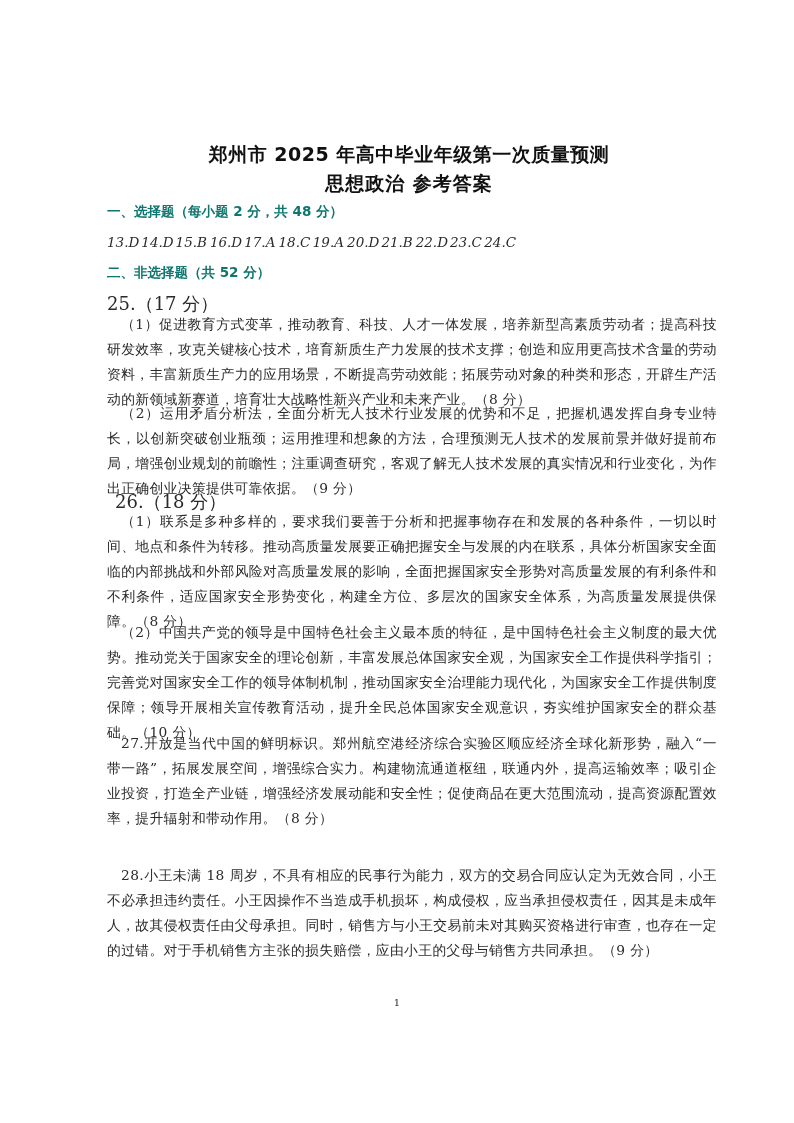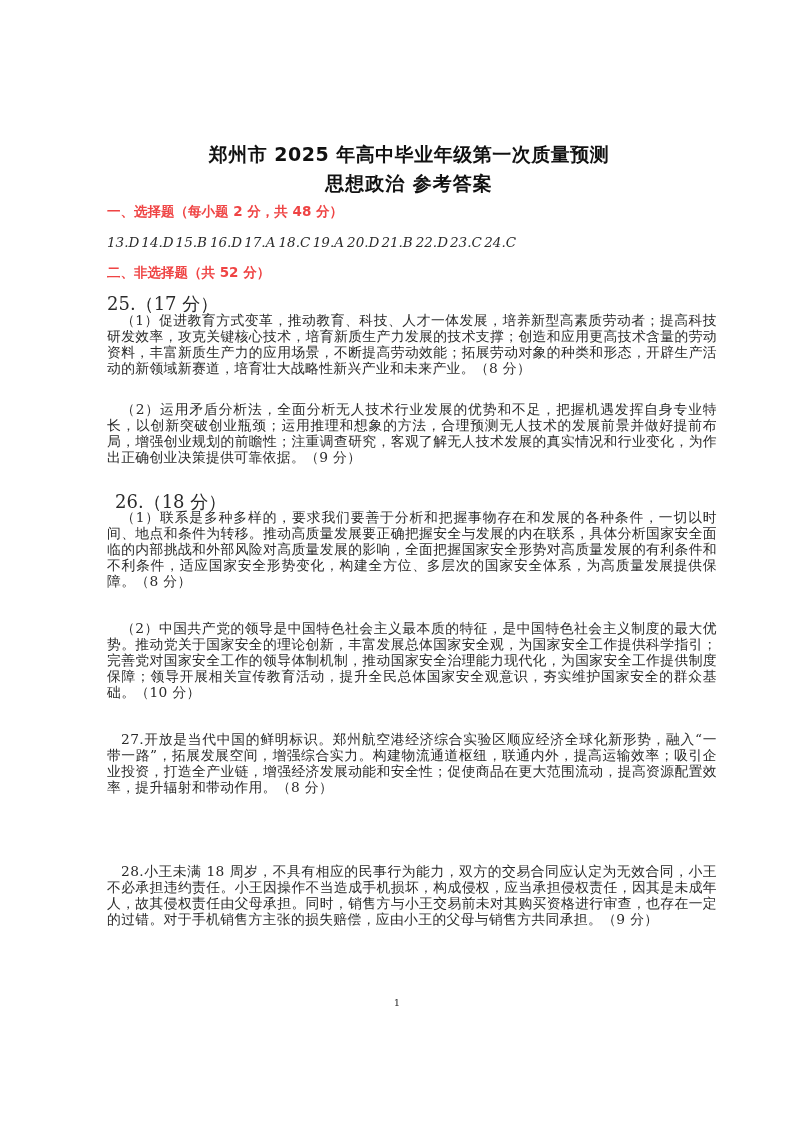--- a/index.html
+++ b/index.html
@@ -11,7 +11,7 @@
   .title1 { top: 142px; font-size: 19px; letter-spacing: 0.5px; }
   .title2 { top: 171px; font-size: 19px; letter-spacing: 1px; }
   .section { position: absolute; left: 107px; font-family: "DejaVu Sans", "Liberation Sans", sans-serif;
-             font-weight: bold; font-size: 13.5px; color: #ef4444; }
+             font-weight: bold; font-size: 13.5px; color: #0f766e; }
   .plain { position: absolute; font-size: 18px; white-space: nowrap; }
   .answers { position: absolute; left: 107px; font-size: 13.5px; white-space: nowrap; }
   .answers span { display: inline-block; }

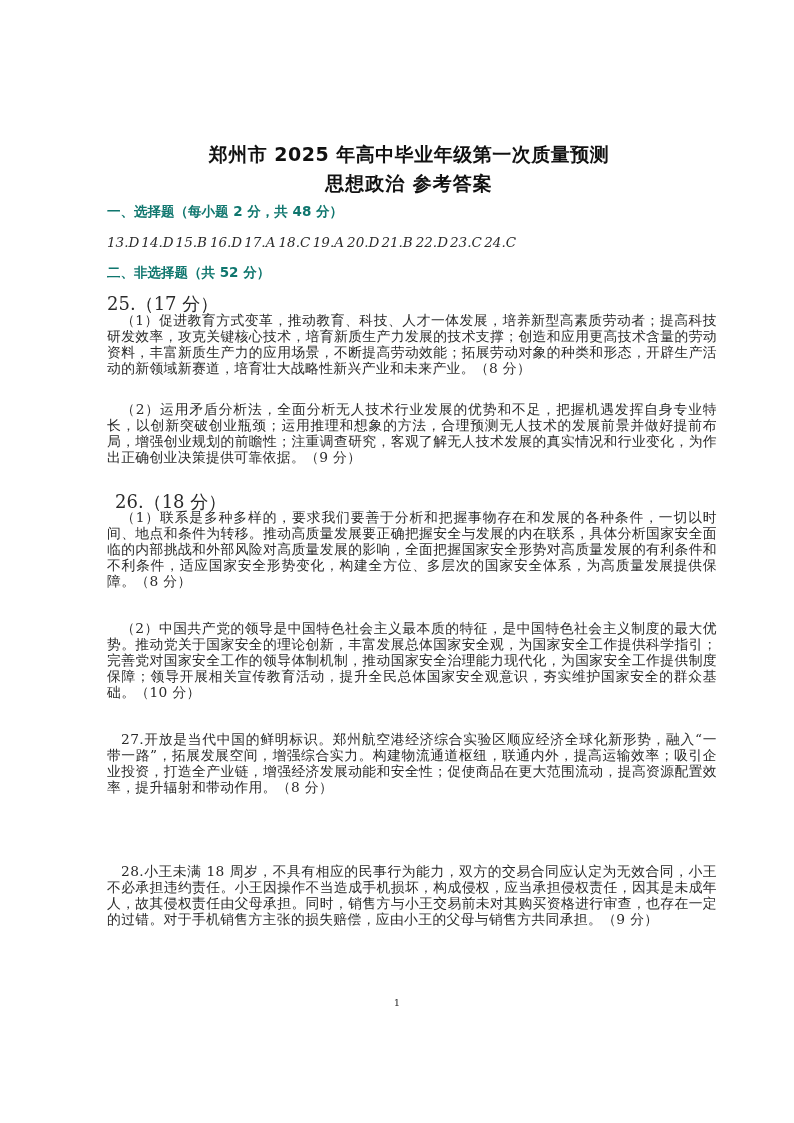--- a/index.html
+++ b/index.html
@@ -17,7 +17,7 @@
   .answers span { display: inline-block; }
   .row1 span { width: 34.5px; }
   .row2 span { width: 34.3px; }
-  .para { position: absolute; left: 107px; width: 610px; font-size: 13.8px; line-height: 16px;
+  .para { position: absolute; left: 107px; width: 610px; font-size: 13.8px; line-height: 25px;
           text-align: justify; text-align-last: left; text-indent: 14px; letter-spacing: 0.35px; }
   .pagenum { position: absolute; top: 997px; left: 0; width: 794px; text-align: center; font-size: 10px; }
 </style>

